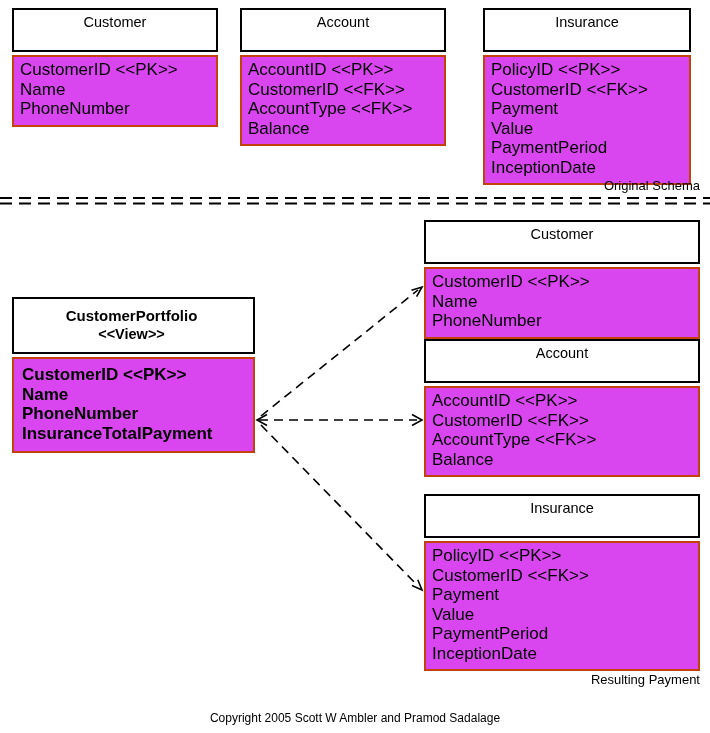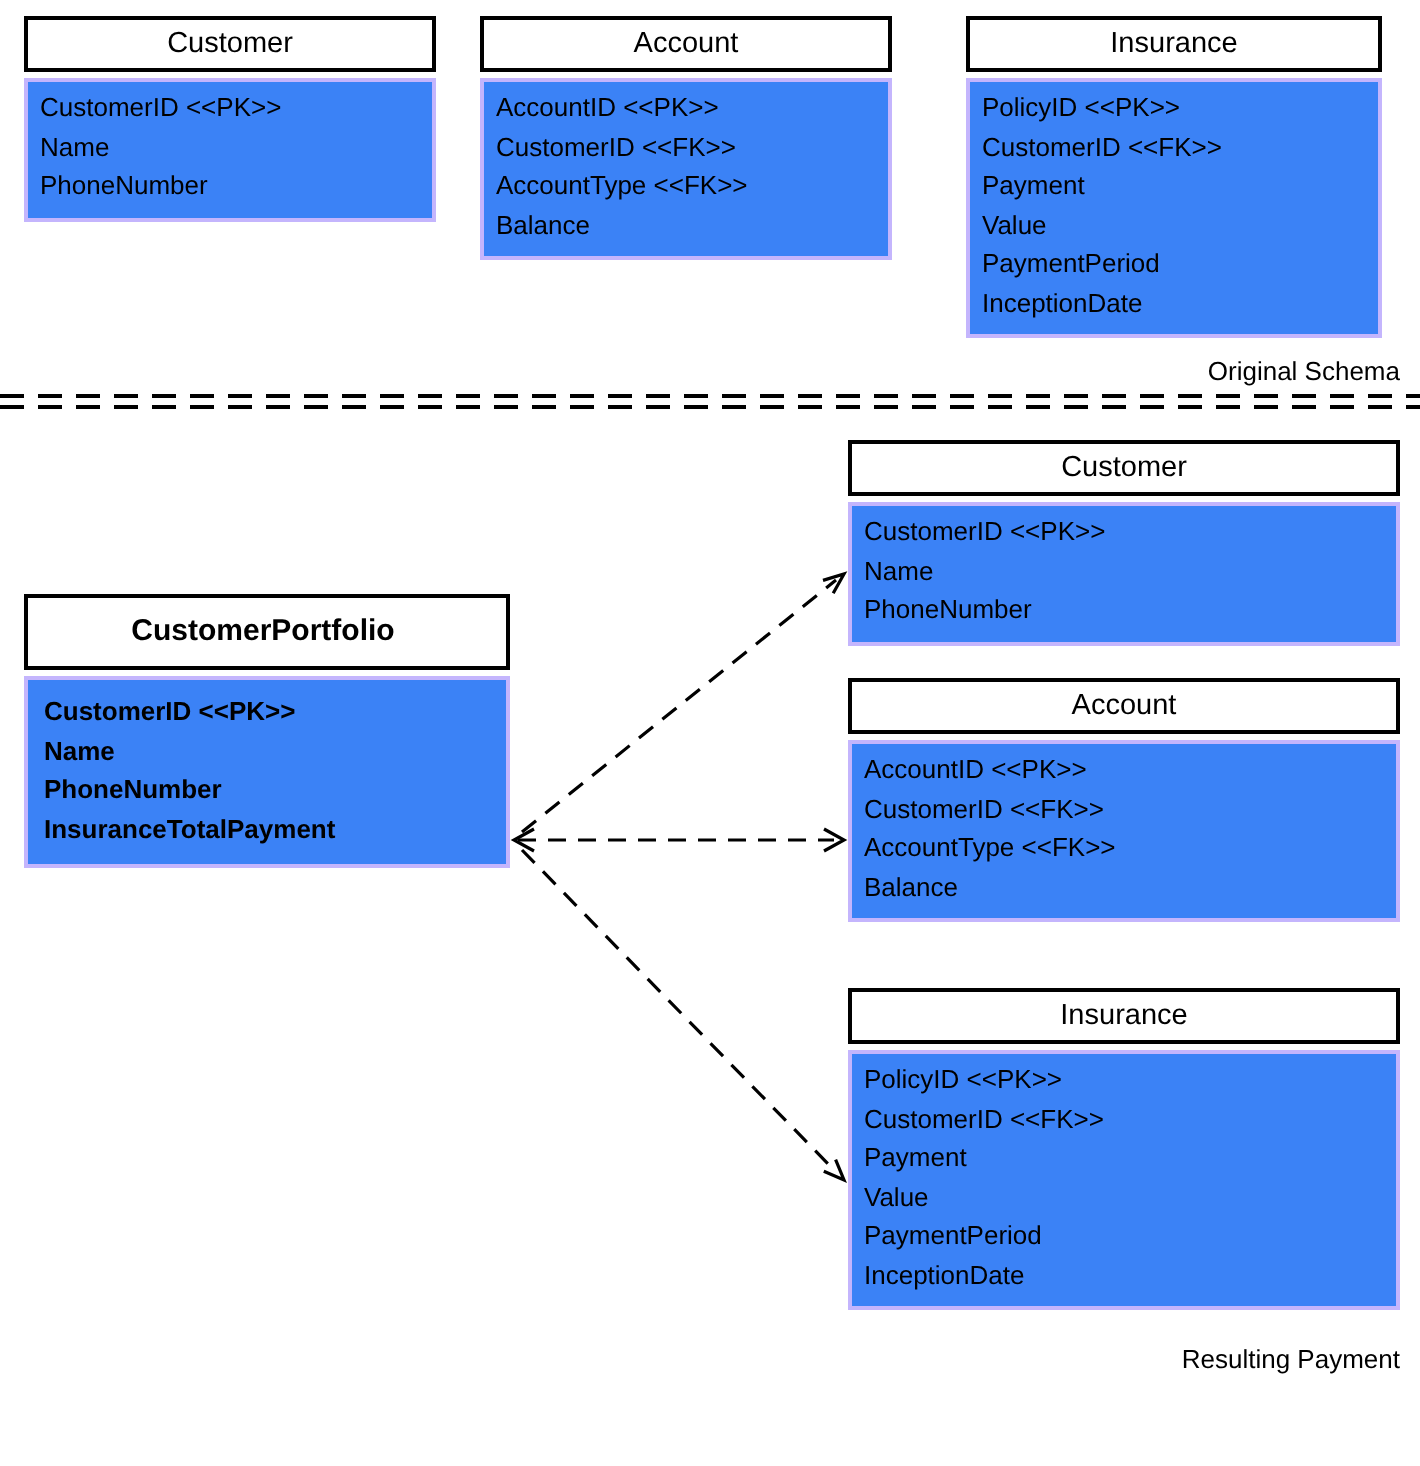--- a/index.html
+++ b/index.html
@@ -24,7 +24,7 @@
     text-align: center;
     font-size: 14.5px;
     line-height: 24px;
-    height: 28px;
+    height: 44px;
     white-space: nowrap;
   }
   .tbl-fields {

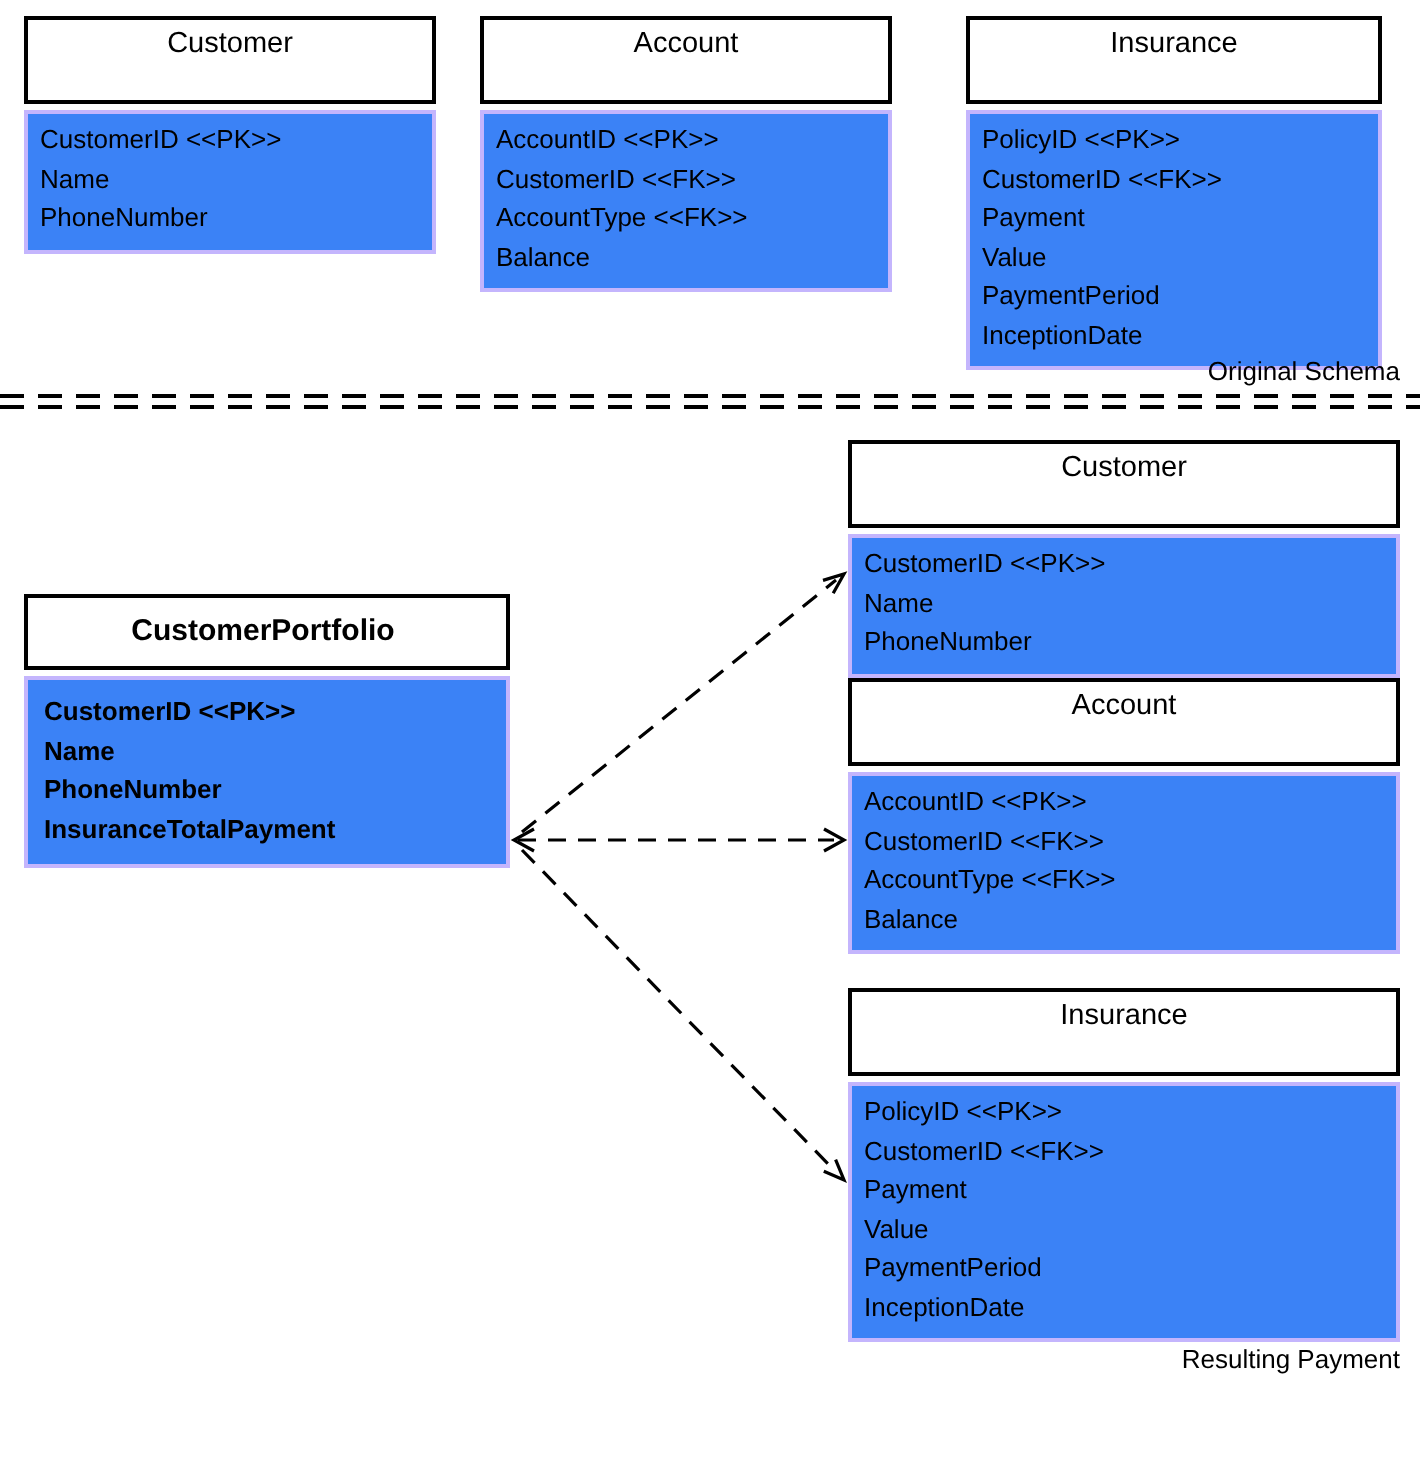--- a/index.html
+++ b/index.html
@@ -28,10 +28,10 @@
     white-space: nowrap;
   }
   .tbl-fields {
-    border: 2px solid #c4b5fd;
-    background: #3b82f6;
+    border: 2px solid #c2410c;
+    background: #d946ef;
     margin-top: 3px;
-    font-size: 13px;
+    font-size: 17px;
     line-height: 19.5px;
     padding: 3px 6px 6px 6px;
   }

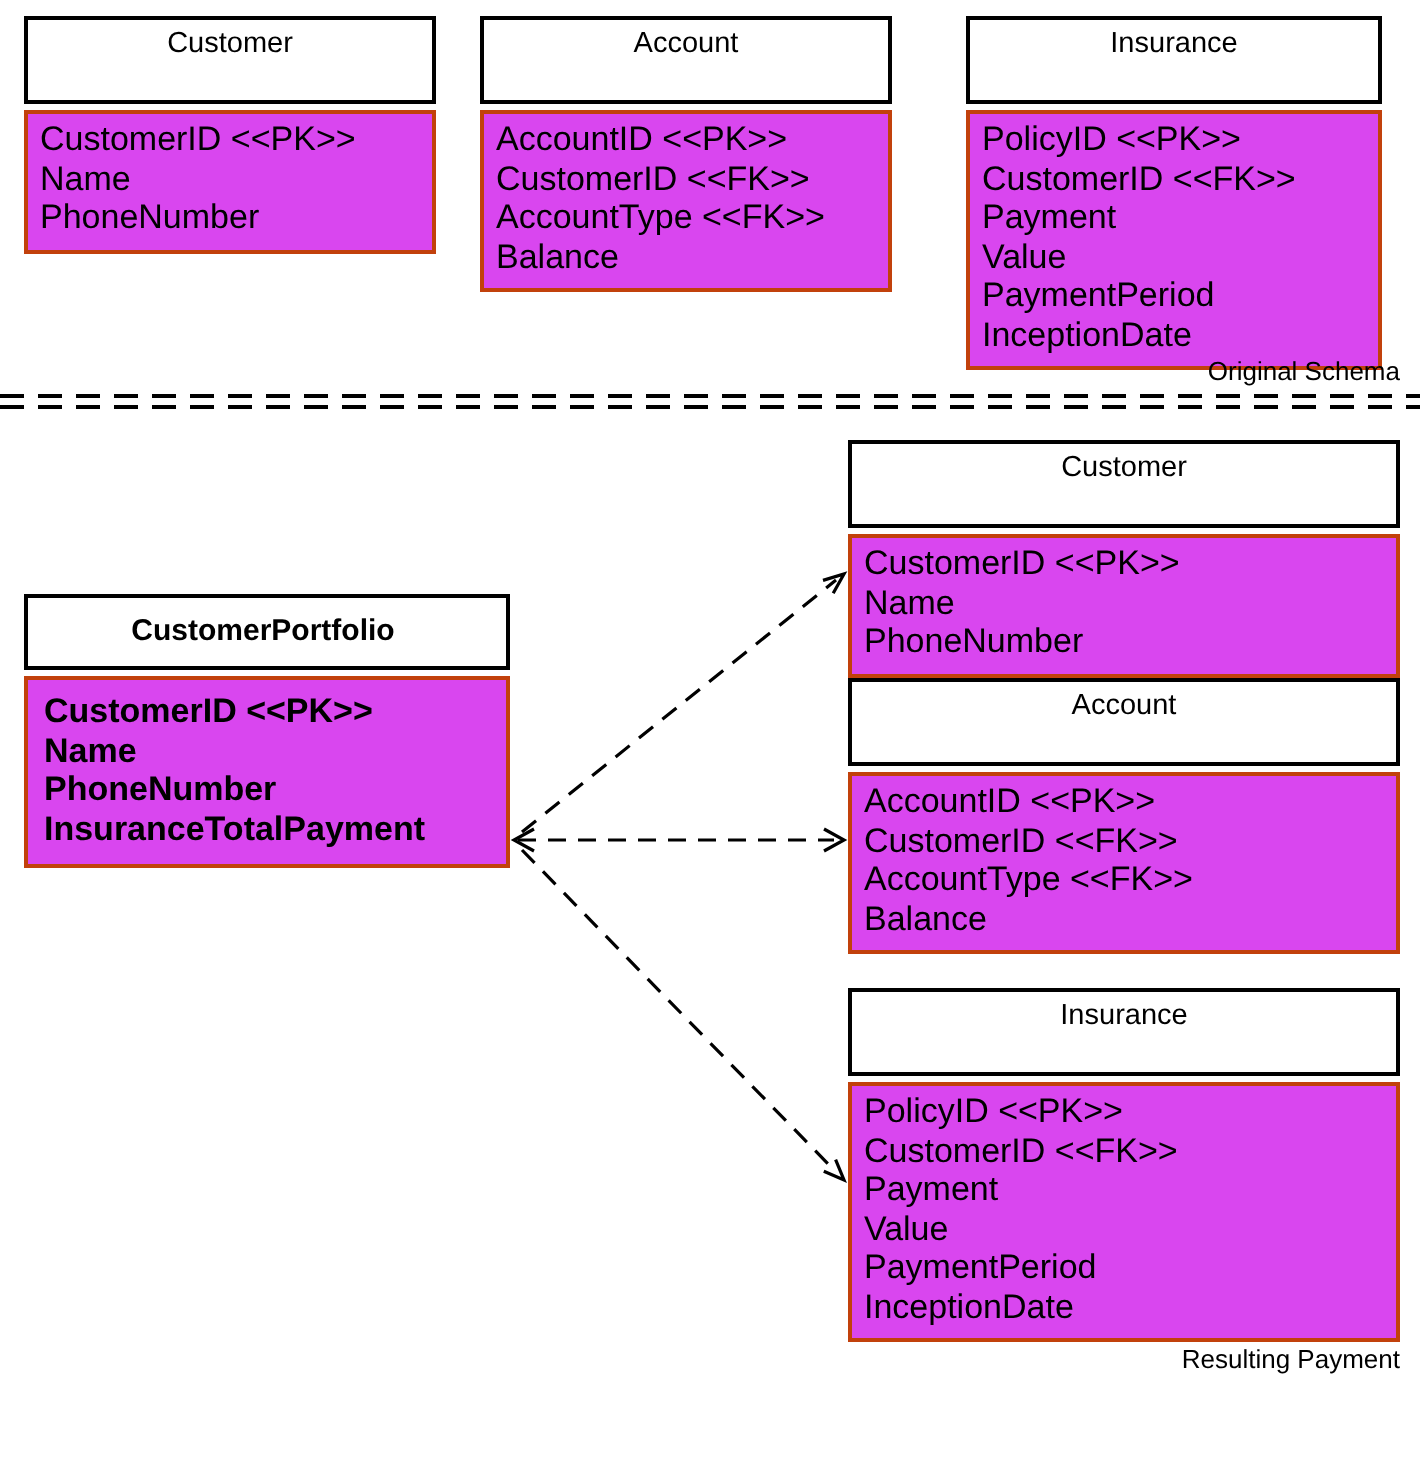--- a/index.html
+++ b/index.html
@@ -124,6 +124,7 @@
   <div class="tbl view-box" style="left:12px; top:297px; width:243px">
     <div class="tbl-title">
       <div>CustomerPortfolio</div>
+      <div class="stereotype">&lt;&lt;View&gt;&gt;</div>
     </div>
     <div class="tbl-fields">
       <div class="tbl-row">CustomerID &lt;&lt;PK&gt;&gt;</div>

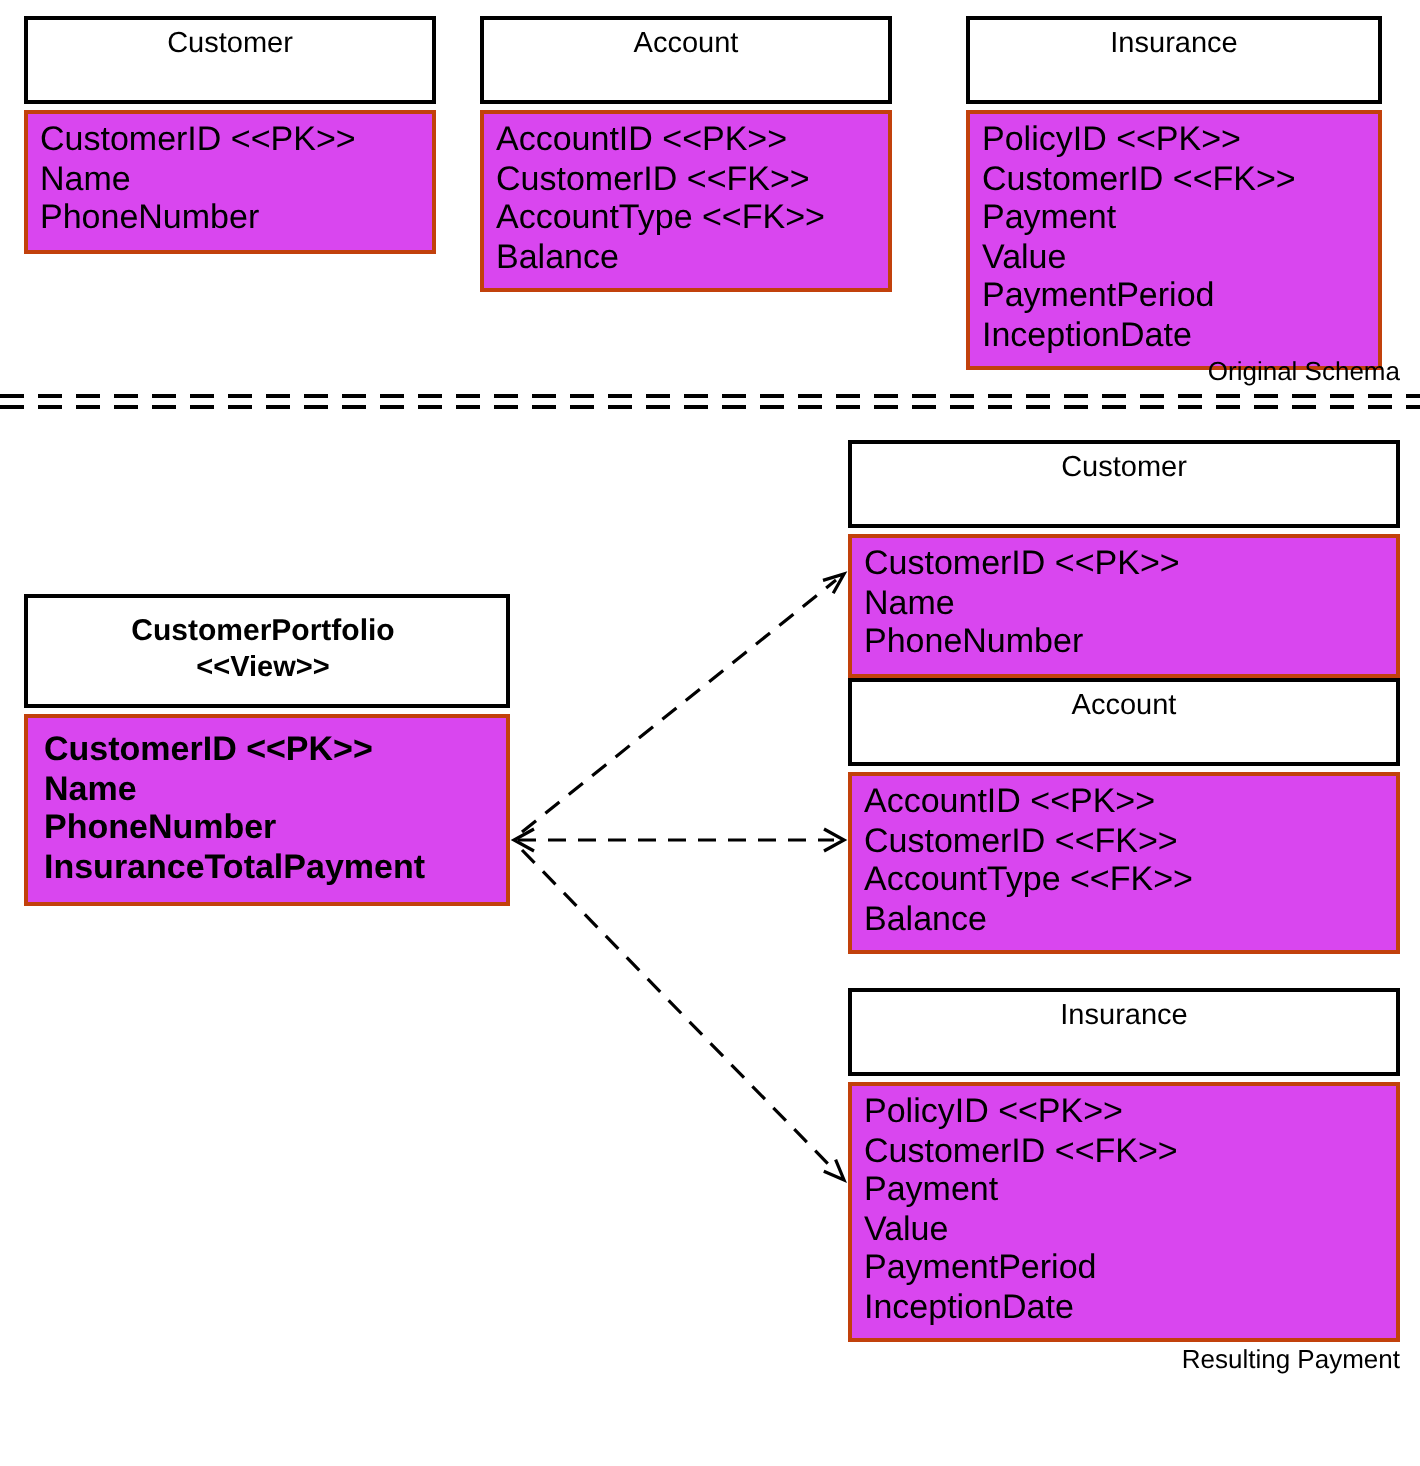--- a/index.html
+++ b/index.html
@@ -167,6 +167,7 @@
 
   <div class="schema-label label-resulting">Resulting Payment</div>
 
+  <div class="copyright">Copyright 2005 Scott W Ambler and Pramod Sadalage</div>
 
 </div>
 

